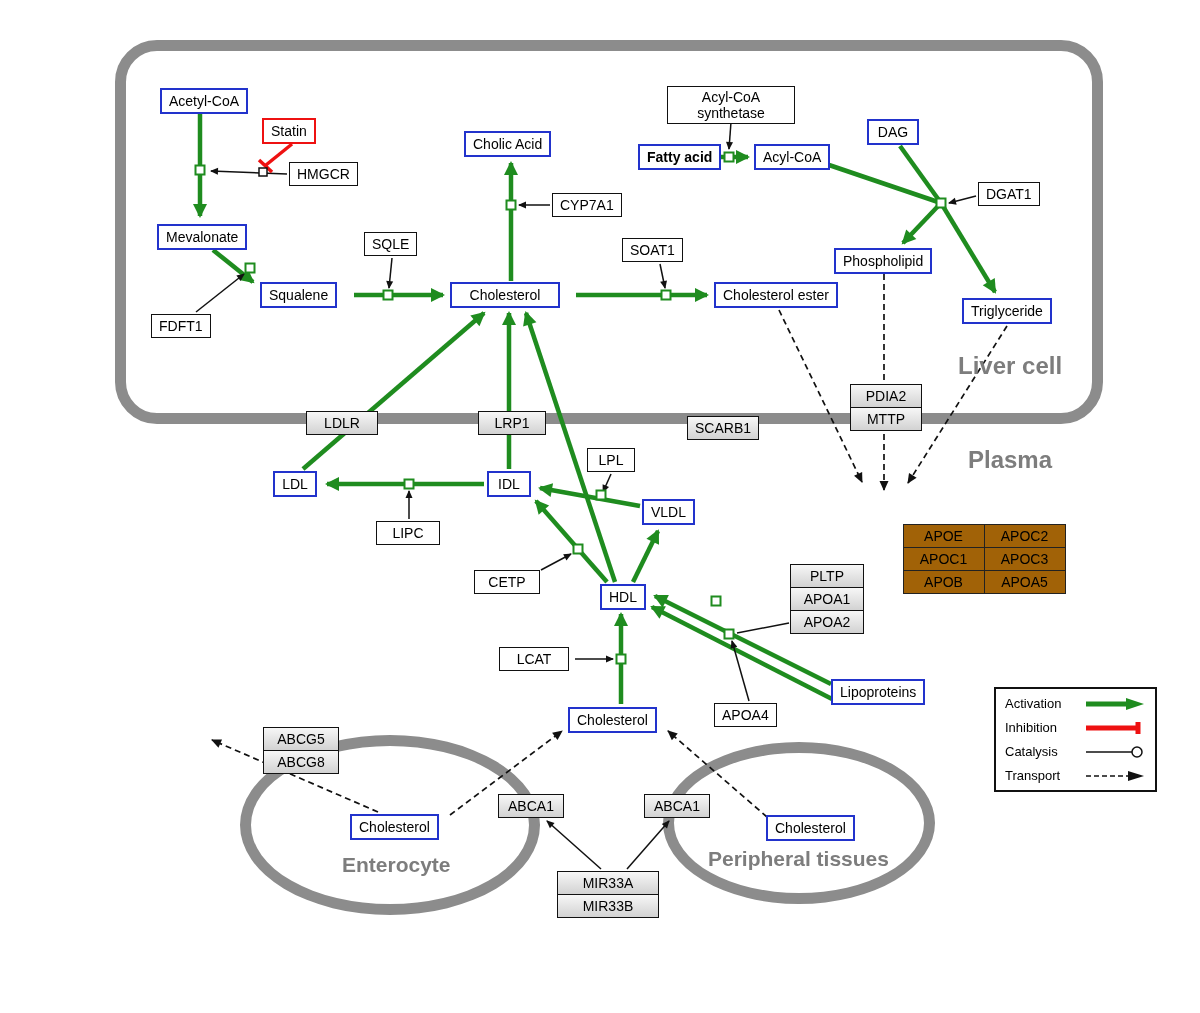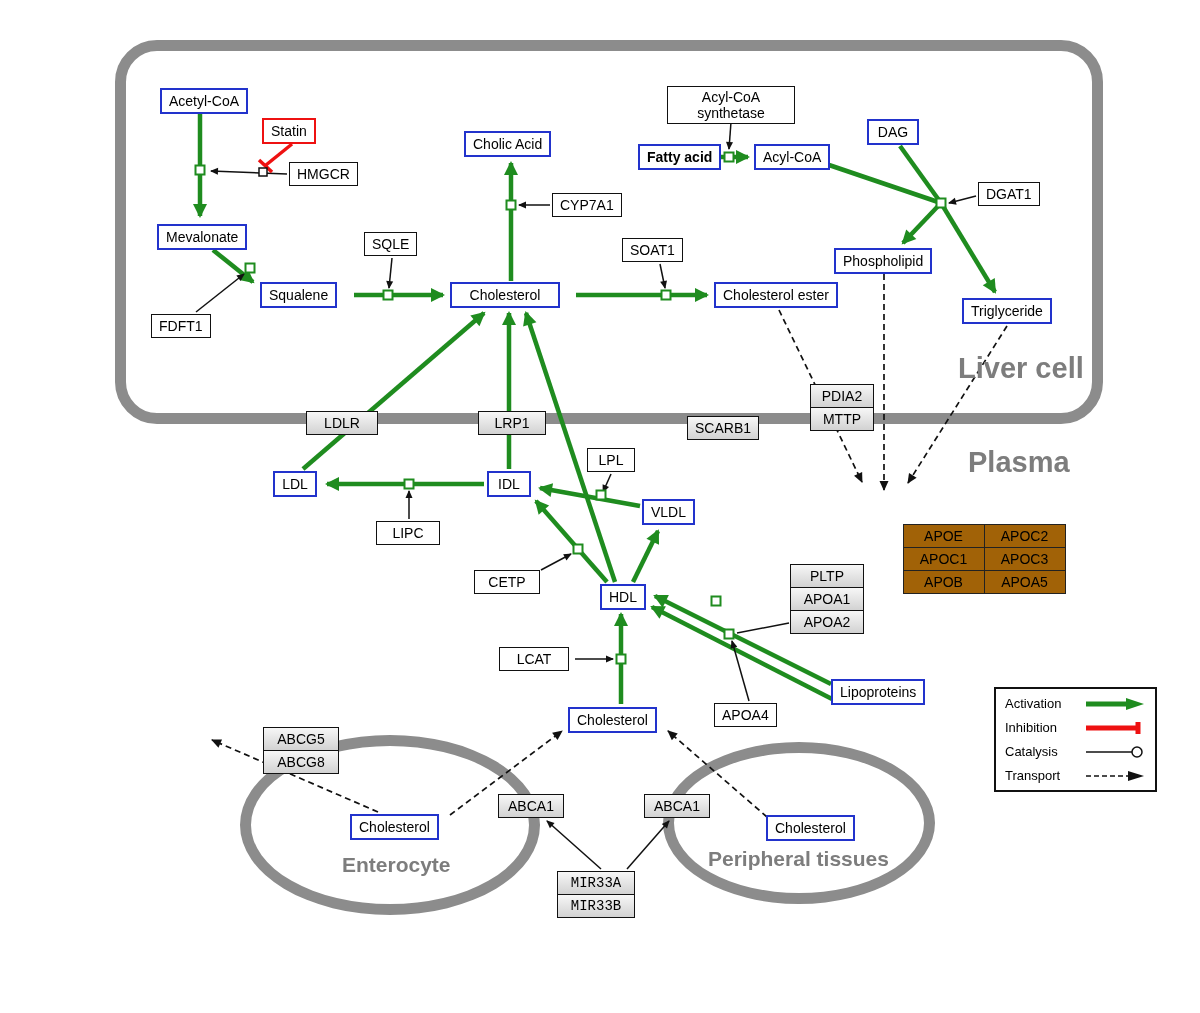--- a/index.html
+++ b/index.html
@@ -11,7 +11,7 @@
   .ellipse{border-radius:50%;}
   .enterocyte-shape{left:240px;top:735px;width:300px;height:180px;}
   .peripheral-shape{left:663px;top:742px;width:272px;height:162px;}
-  .clabel{position:absolute;font-weight:bold;font-size:29px;color:#7d7d7d;z-index:2;white-space:nowrap;}
+  .clabel{position:absolute;font-weight:bold;font-size:24px;color:#7d7d7d;z-index:2;white-space:nowrap;}
   
   svg.edges{position:absolute;left:0;top:0;z-index:1;}
   

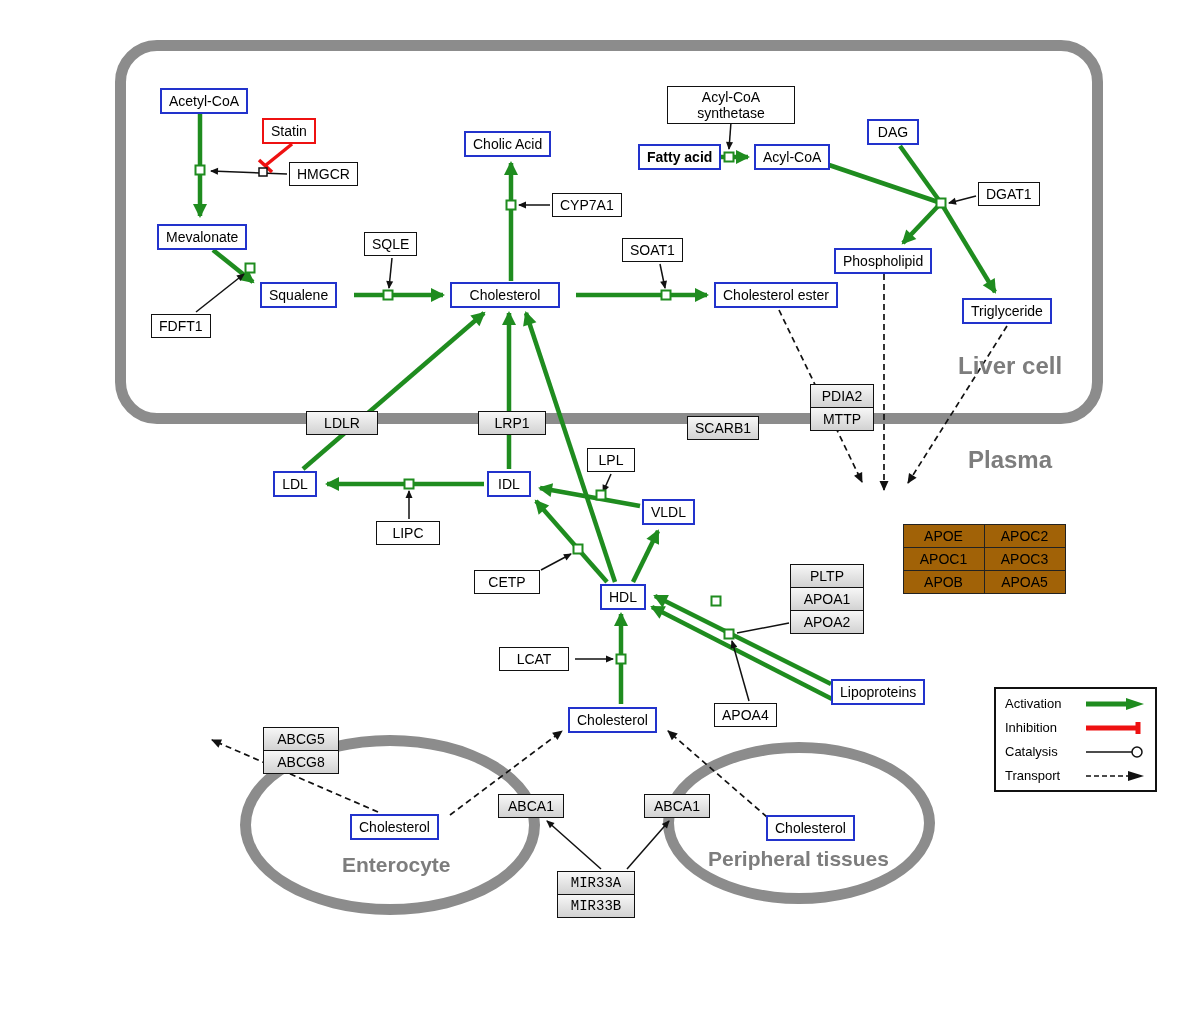--- a/index.html
+++ b/index.html
@@ -156,7 +156,7 @@
   <div class="node metab" style="left:834px;top:248px;">Phospholipid</div>
   <div class="node metab" style="left:962px;top:298px;">Triglyceride</div>
 
-  <div class="stack" style="left:810px;top:384px;width:64px;">
+  <div class="stack" style="left:850px;top:384px;width:72px;">
     <div class="cell">PDIA2</div>
     <div class="cell">MTTP</div>
   </div>

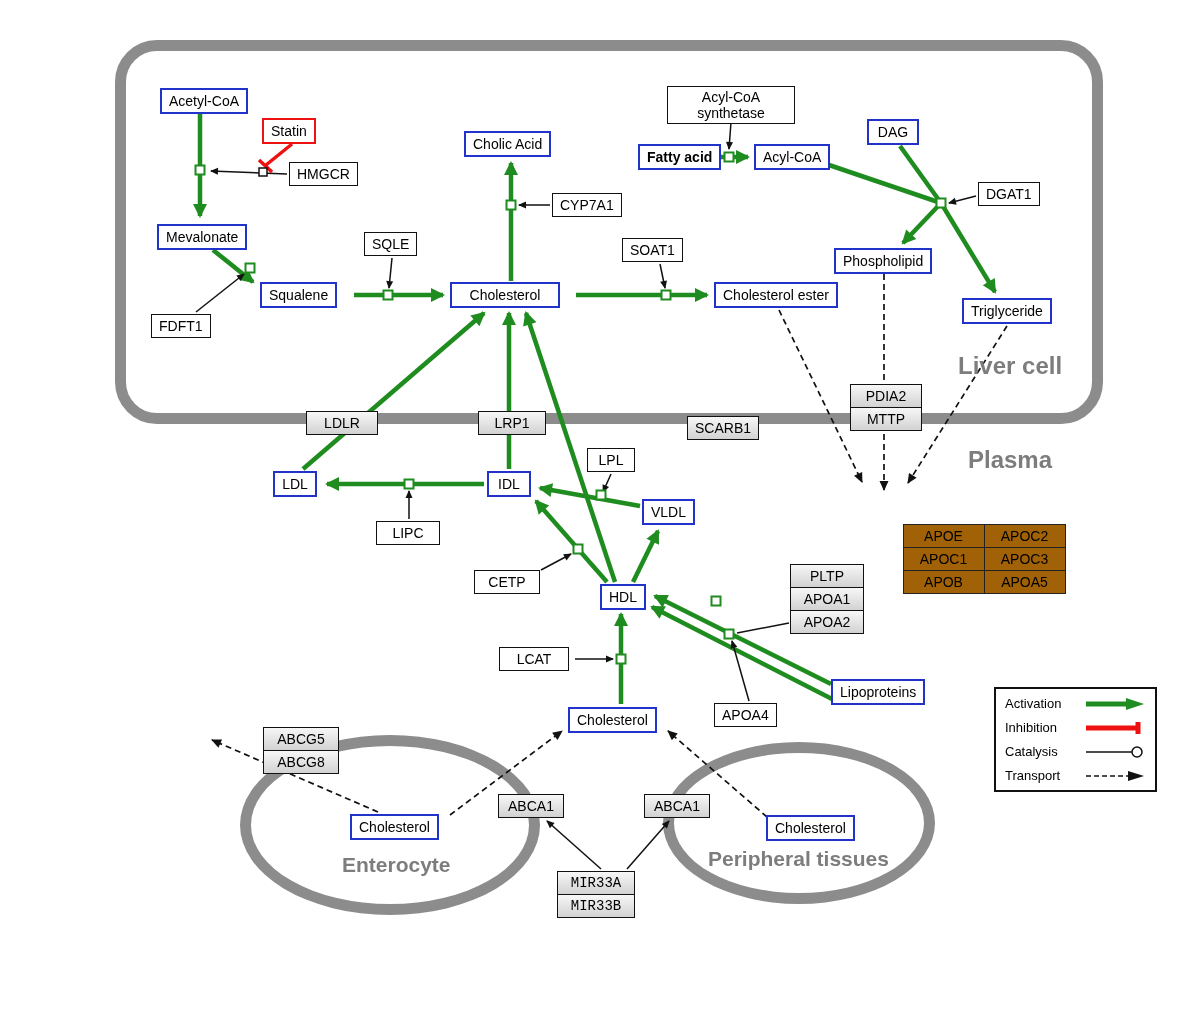--- a/index.html
+++ b/index.html
@@ -203,7 +203,7 @@
   <div class="node carrier" style="left:644px;top:794px;min-width:66px;">ABCA1</div>
   <div class="node metab" style="left:766px;top:815px;">Cholesterol</div>
 
-  <div class="stack" style="left:557px;top:871px;width:78px;font-family:Liberation Mono, monospace;">
+  <div class="stack" style="left:557px;top:871px;width:102px;">
     <div class="cell">MIR33A</div>
     <div class="cell">MIR33B</div>
   </div>

